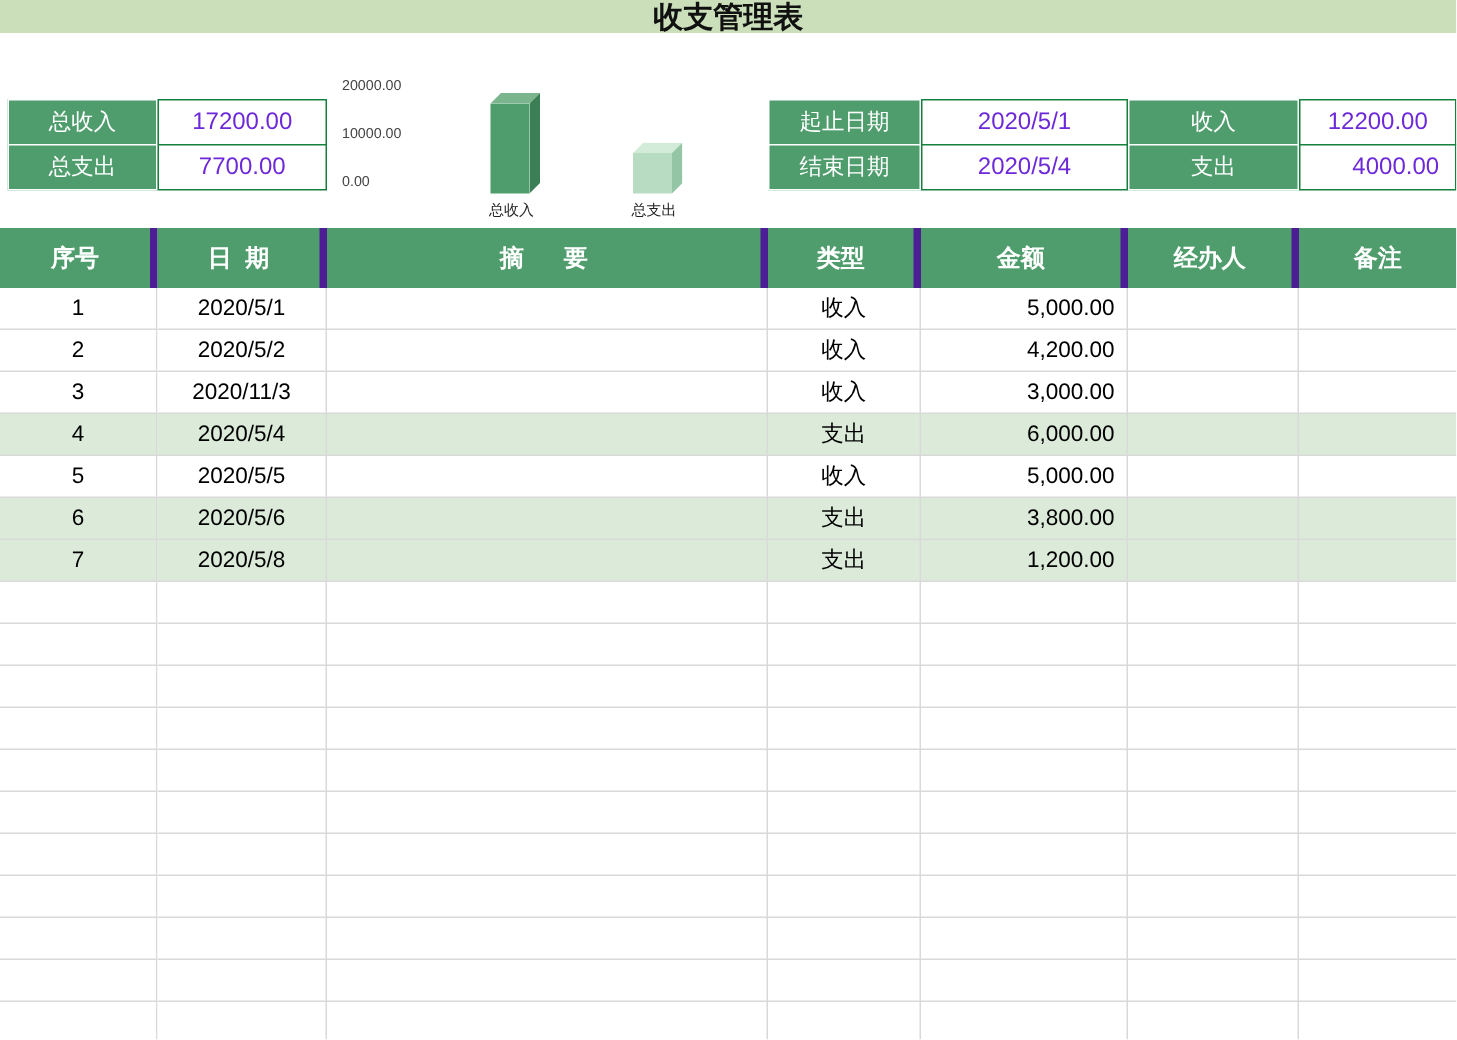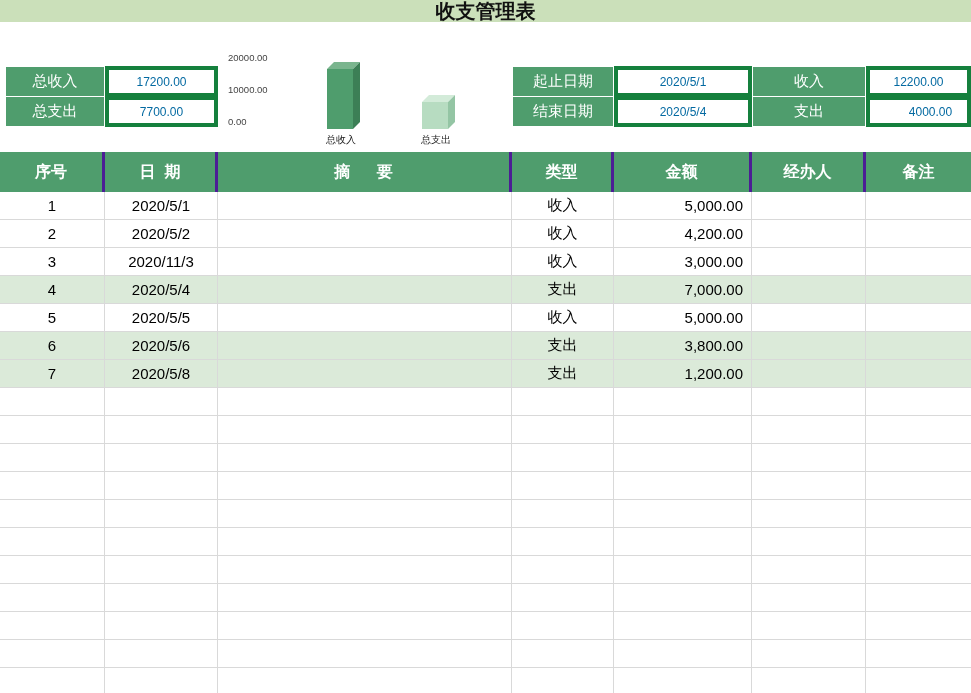--- a/index.html
+++ b/index.html
@@ -19,7 +19,7 @@
 
   .cell{position:absolute;box-sizing:border-box;display:flex;align-items:center;justify-content:center;}
   .green-cell{background:var(--green);color:#fff;font-size:15px;border:1px solid #fff;}
-  .value-cell{background:#fff;border:4px solid #15803d;font-size:12px;color:#0369a1;}
+  .value-cell{background:#fff;border:1px solid #15803d;font-size:16px;color:#6d28d9;}
 
   
   .chart{position:absolute;left:228px;top:46px;width:250px;height:104px;}

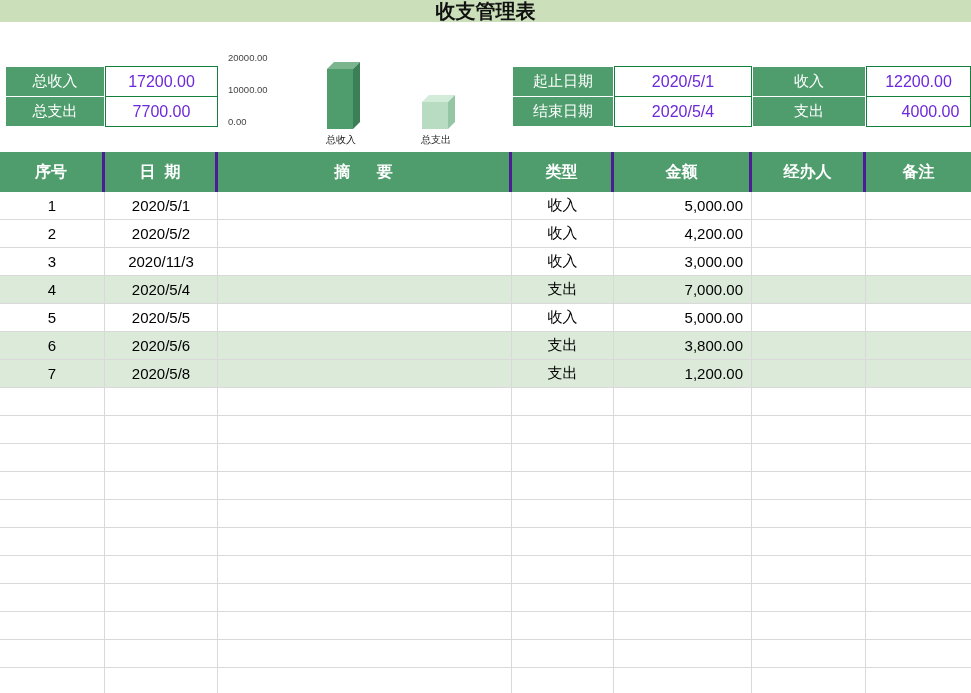--- a/index.html
+++ b/index.html
@@ -42,7 +42,7 @@
   .table{position:absolute;left:0;top:152px;width:971px;}
   .thead{display:flex;height:40px;}
   .th{box-sizing:border-box;background:var(--green);color:#fff;font-weight:bold;font-size:16px;
-    display:flex;align-items:center;justify-content:center;border-right:3px solid #4c1d95;white-space:pre;}
+    display:flex;align-items:center;justify-content:center;border-right:5px solid #4c1d95;white-space:pre;}
   .row{display:flex;height:28px;}
   .td{box-sizing:border-box;border-right:1px solid var(--grid);border-bottom:1px solid var(--grid);
     display:flex;align-items:center;font-size:15px;background:#fff;white-space:pre;}

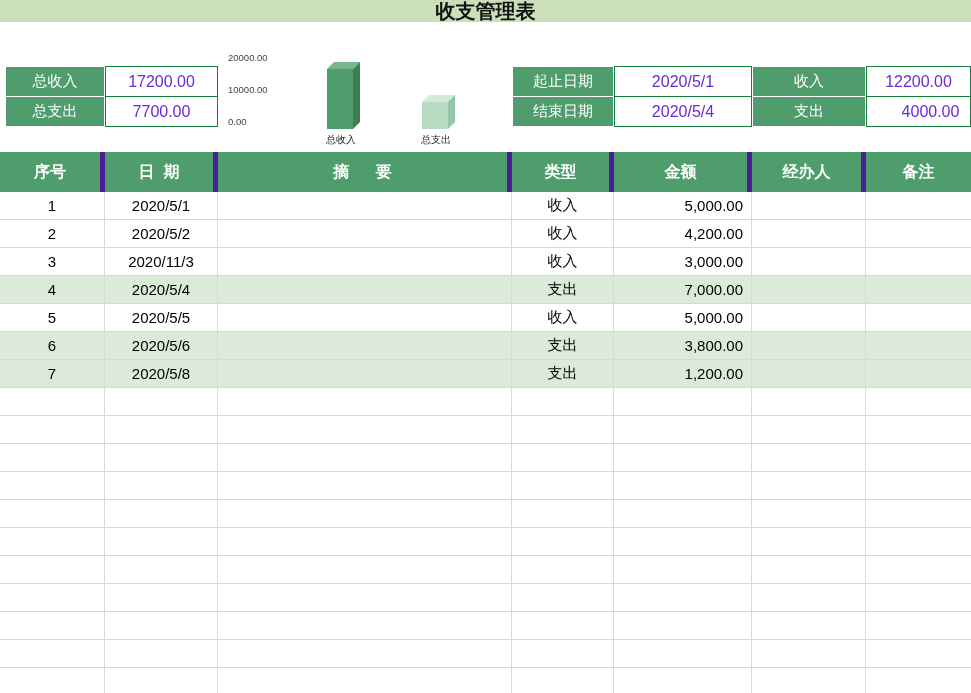--- a/index.html
+++ b/index.html
@@ -131,7 +131,7 @@
           <div class="td c1">2020/5/4</div>
           <div class="td c2"></div>
           <div class="td c3">支出</div>
-          <div class="td c4">7,000.00</div>
+          <div class="td c4">6,000.00</div>
           <div class="td c5"></div>
           <div class="td c6"></div>
         </div>

